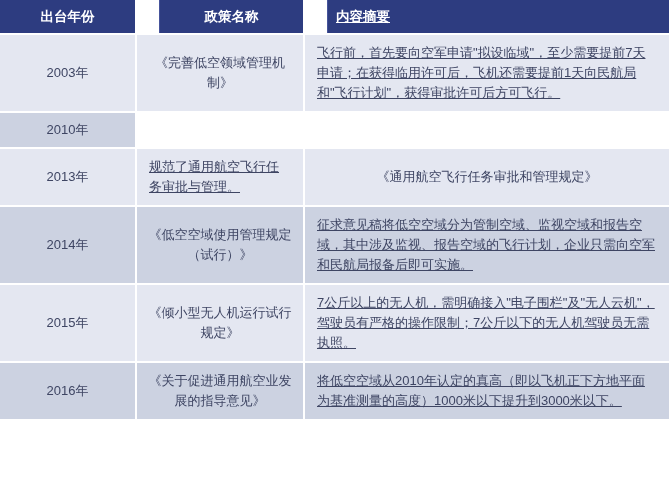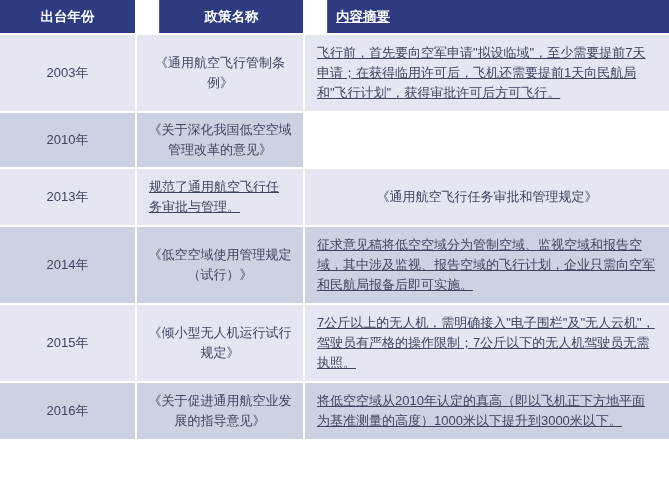--- a/index.html
+++ b/index.html
@@ -68,7 +68,7 @@
 
   <div class="row r-light">
     <div class="cell col-year">2003年</div>
-    <div class="cell col-policy">《通用航空飞行管制条例》</div>
+    <div class="cell col-policy">《完善低空领域管理机制》</div>
     <div class="cell col-summary">飞行前，首先要向空军申请"拟设临域"，至少需要提前7天申请；在获得临用许可后，飞机还需要提前1天向民航局和"飞行计划"，获得审批许可后方可飞行。</div>
   </div>
 

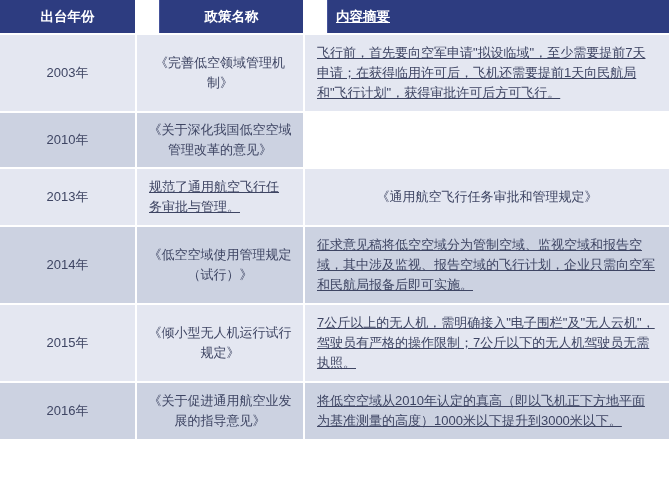--- a/index.html
+++ b/index.html
@@ -74,7 +74,6 @@
 
   <div class="row r-dark">
     <div class="cell col-year">2010年</div>
-    <div class="cell col-policy">《关于深化我国低空空域管理改革的意见》</div>
   </div>
 
   <div class="row r-light">

